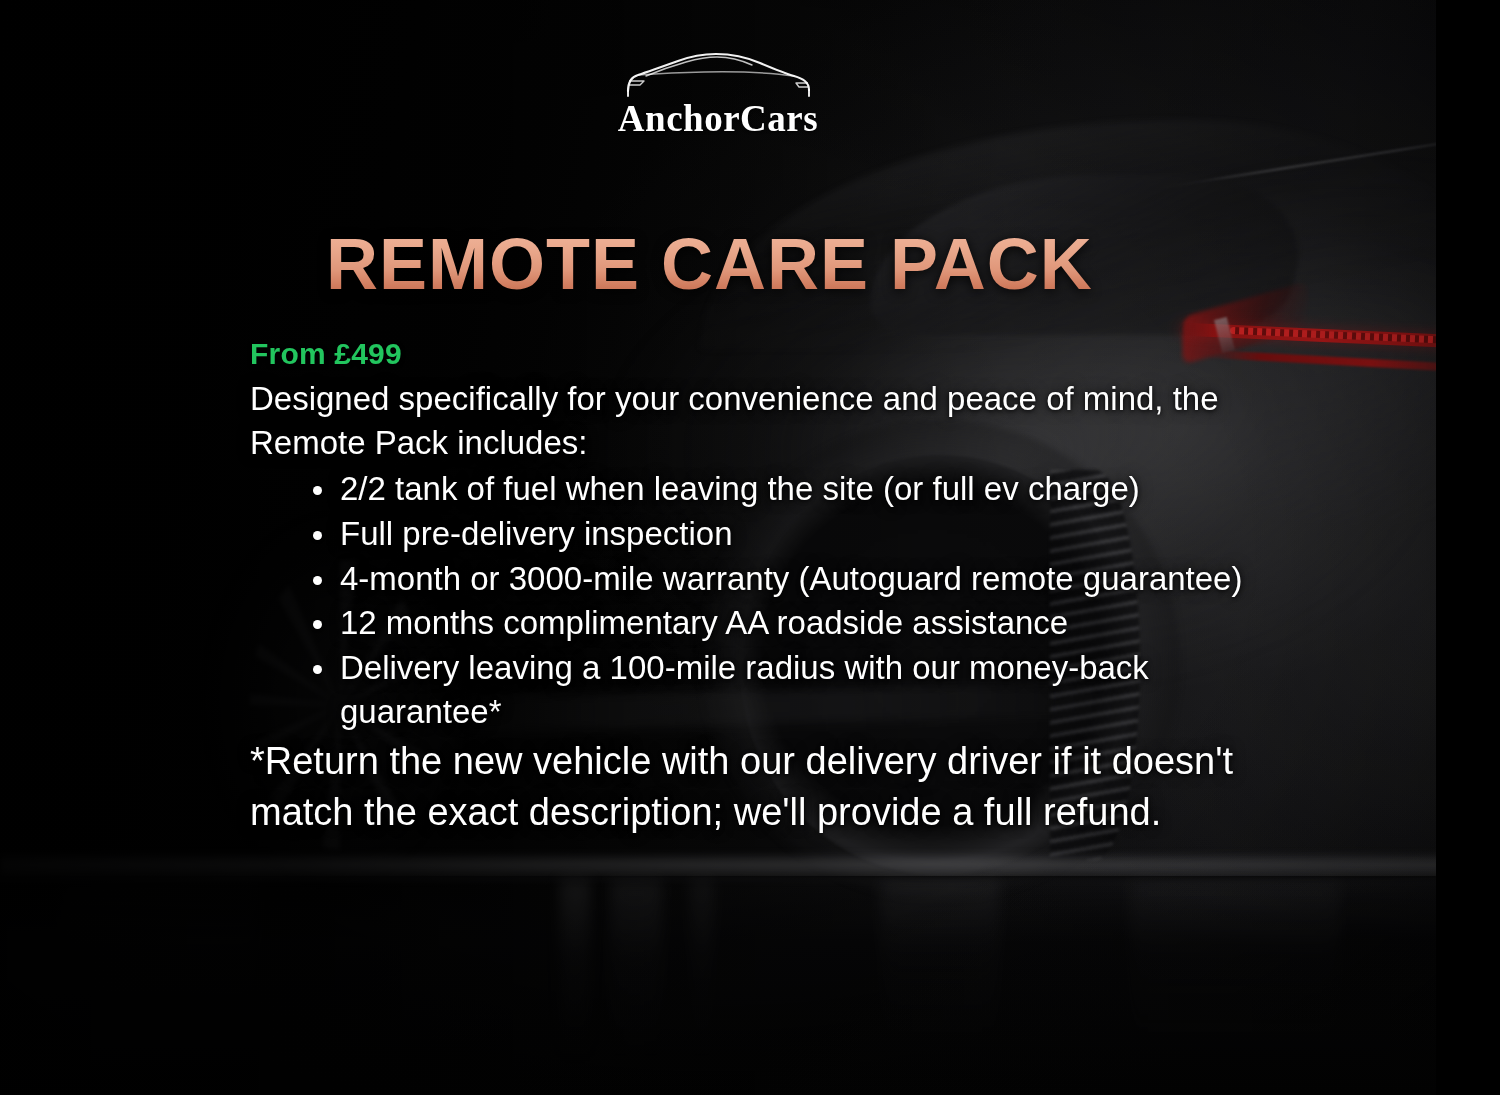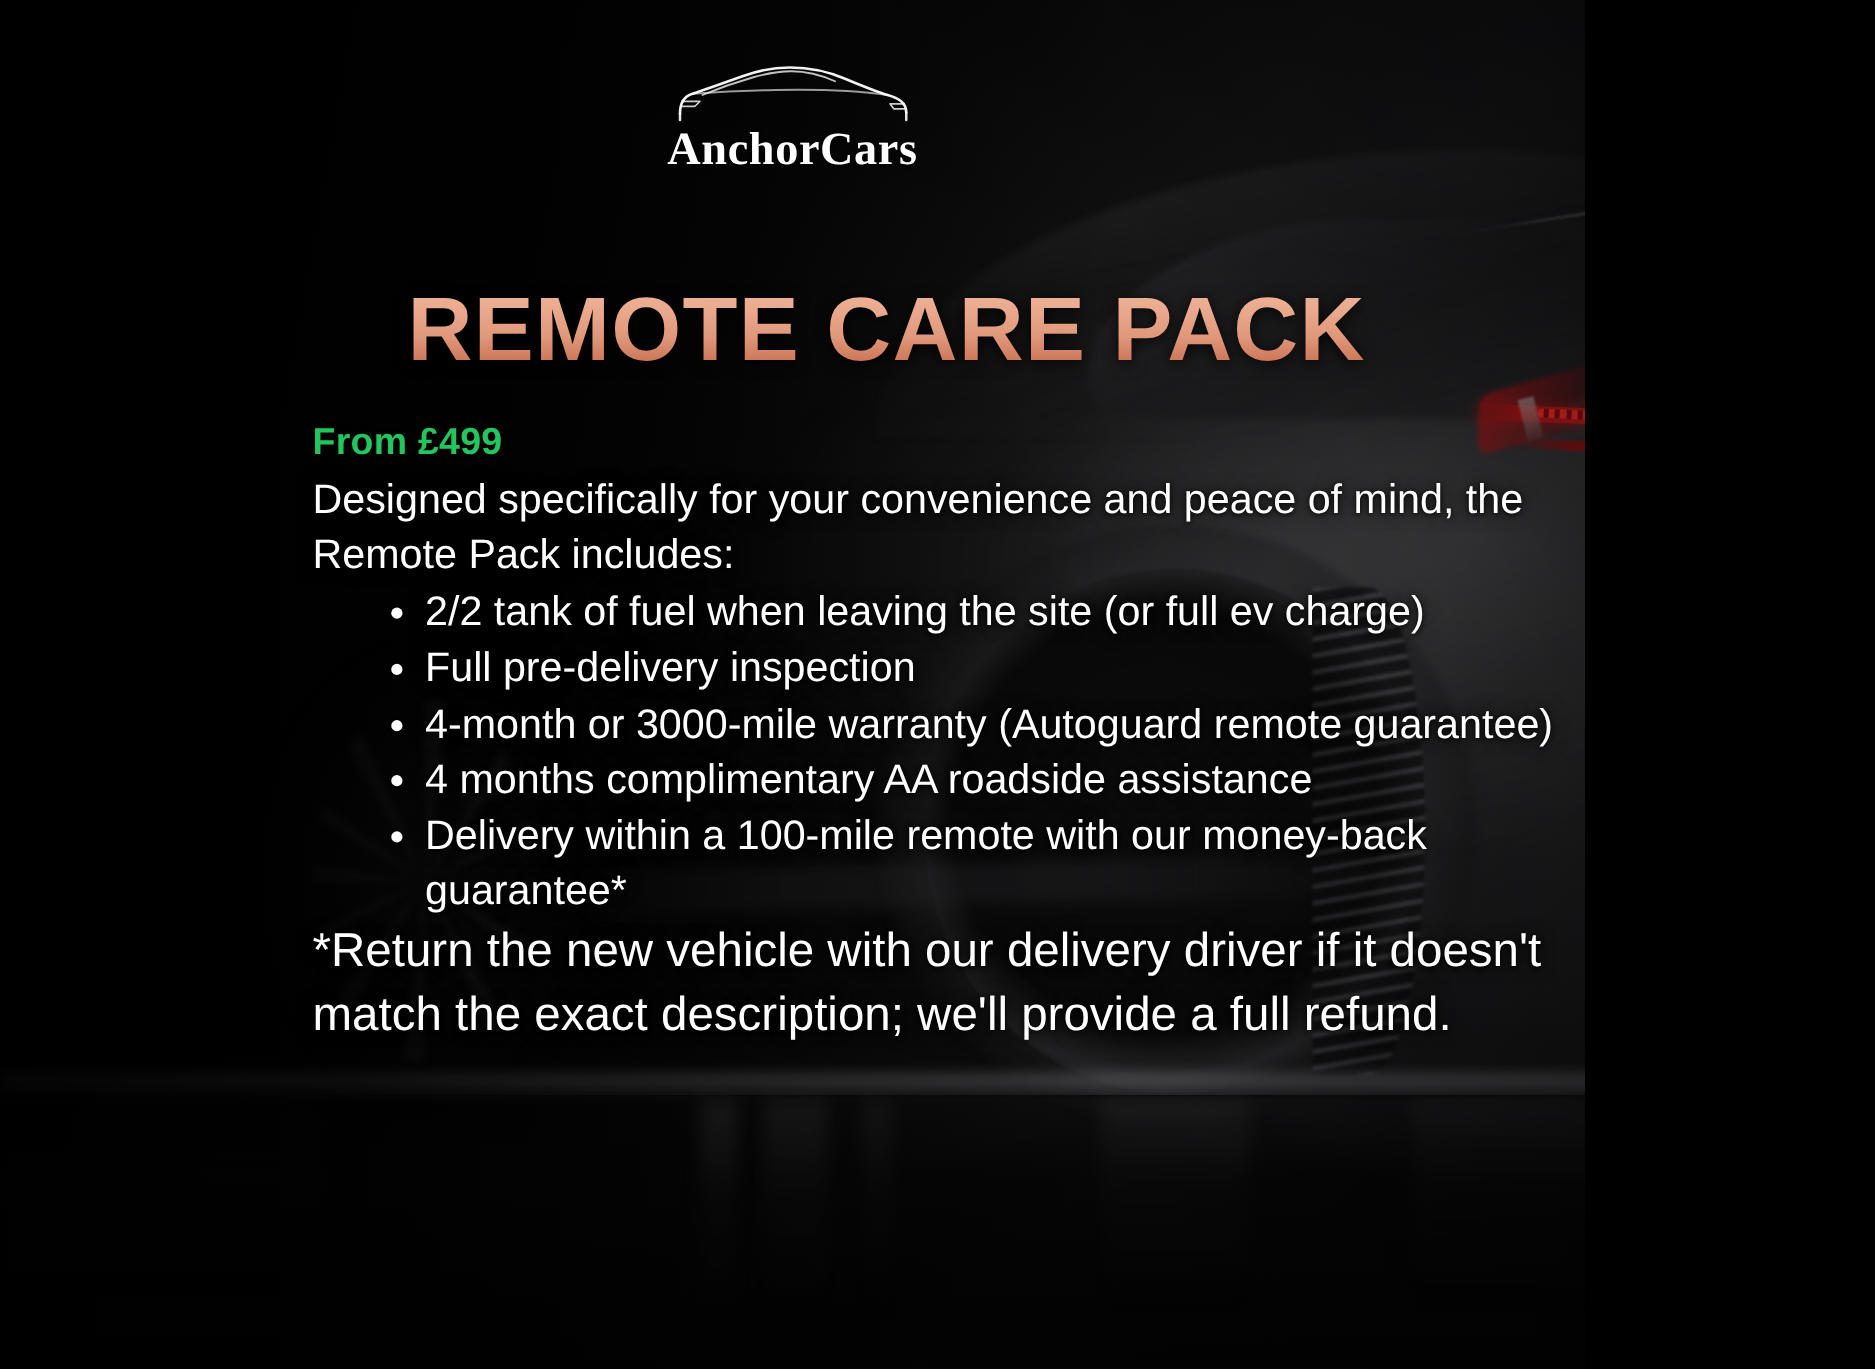--- a/index.html
+++ b/index.html
@@ -9,7 +9,7 @@
   }
   #poster {
     position: relative;
-    width: 1268px;
+    width: 1436px;
     height: 1095px;
     overflow: hidden;
     background: #040404;

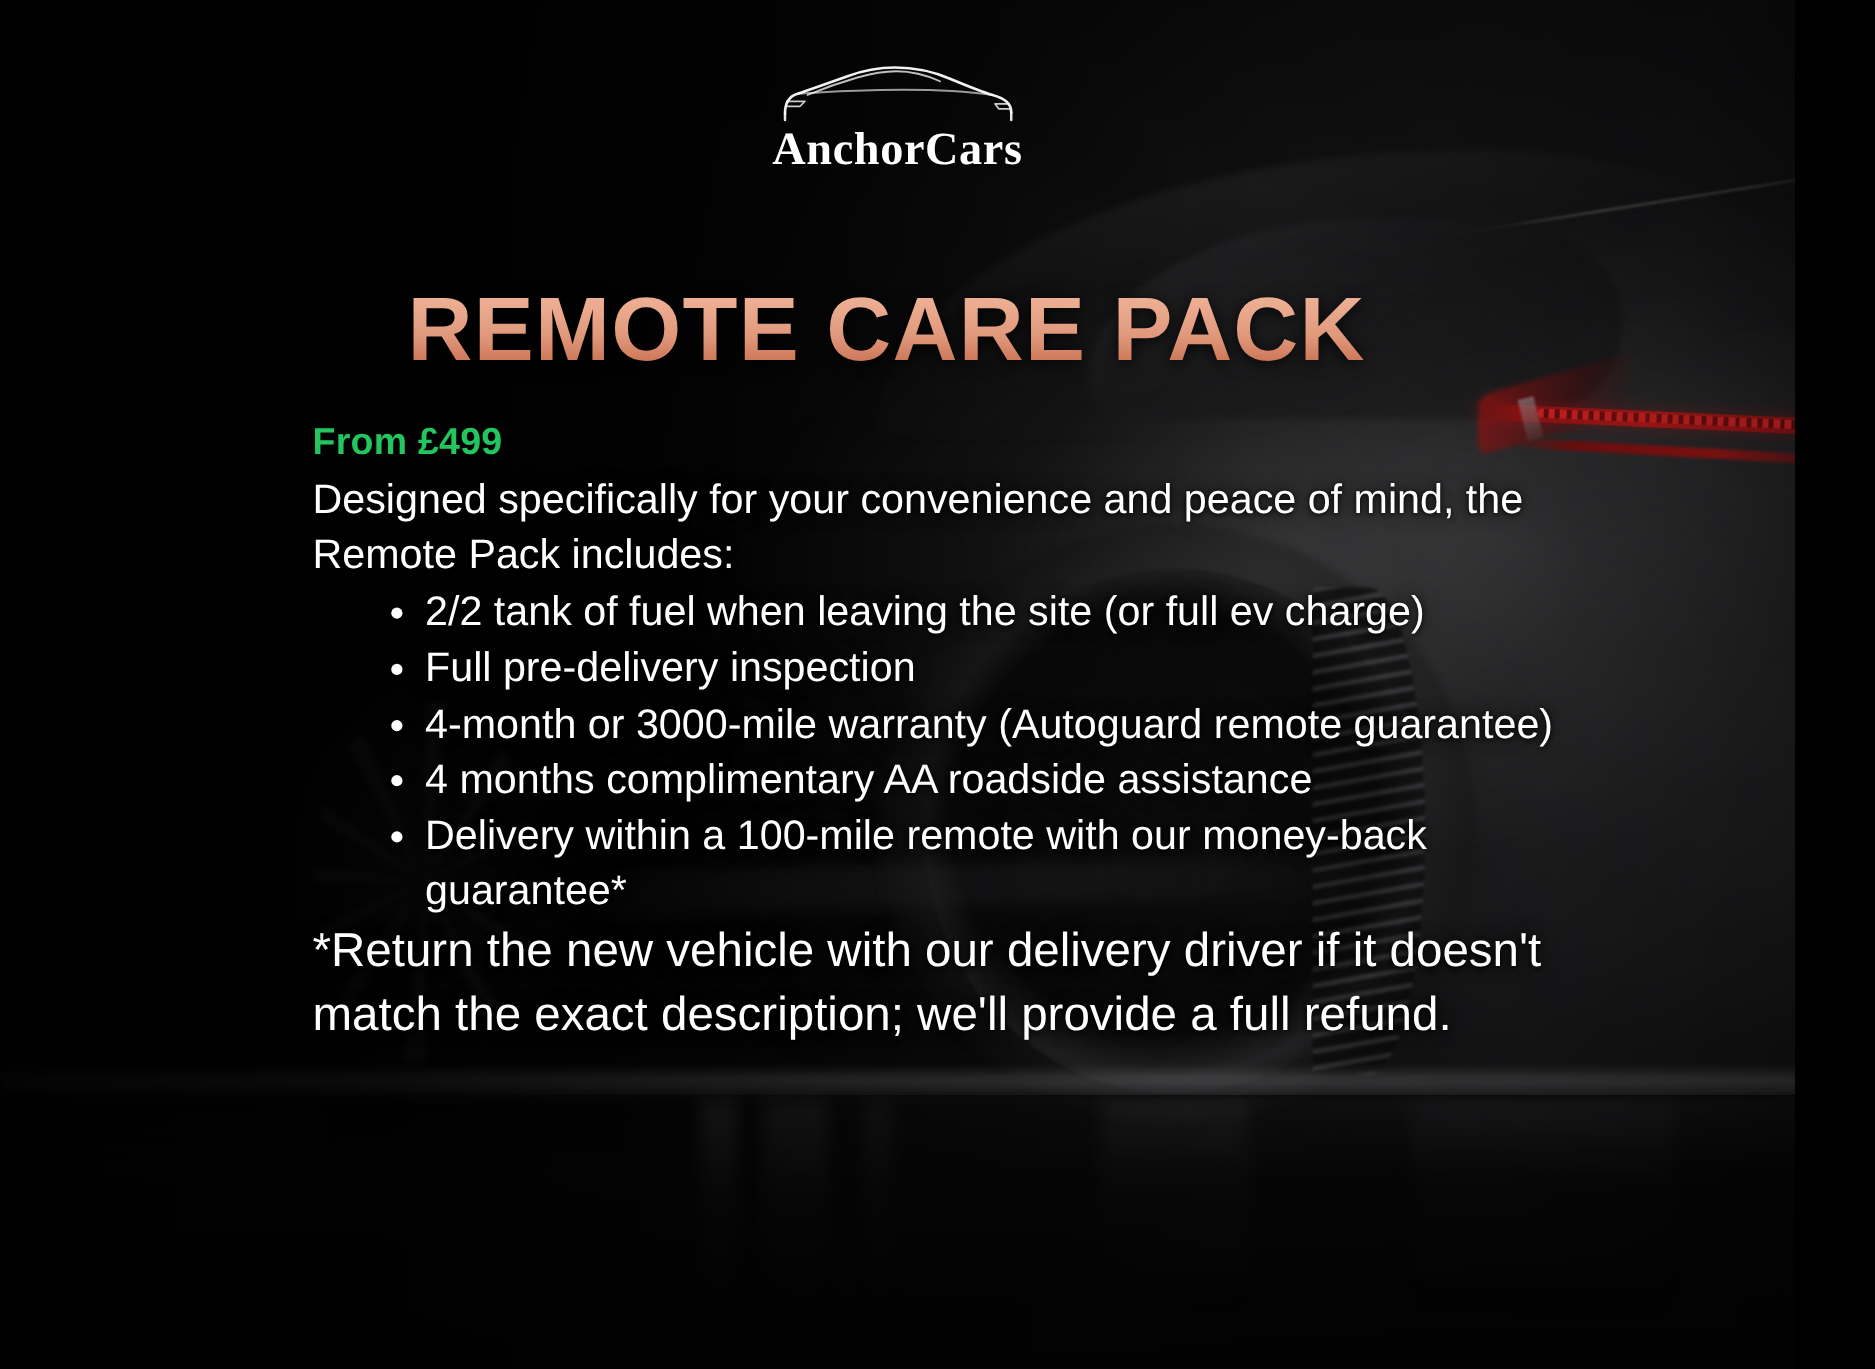--- a/index.html
+++ b/index.html
@@ -339,7 +339,7 @@
         <li>2/2 tank of fuel when leaving the site (or full ev charge)</li>
         <li>Full pre-delivery inspection</li>
         <li>4-month or 3000-mile warranty (Autoguard remote guarantee)</li>
-        <li>4 months complimentary AA roadside assistance</li>
+        <li>12 months complimentary AA roadside assistance</li>
         <li>Delivery within a 100-mile remote with our money-back guarantee*</li>
       </ul>
       <div class="footnote">*Return the new vehicle with our delivery driver if it doesn't match the exact description; we'll provide a full refund.</div>

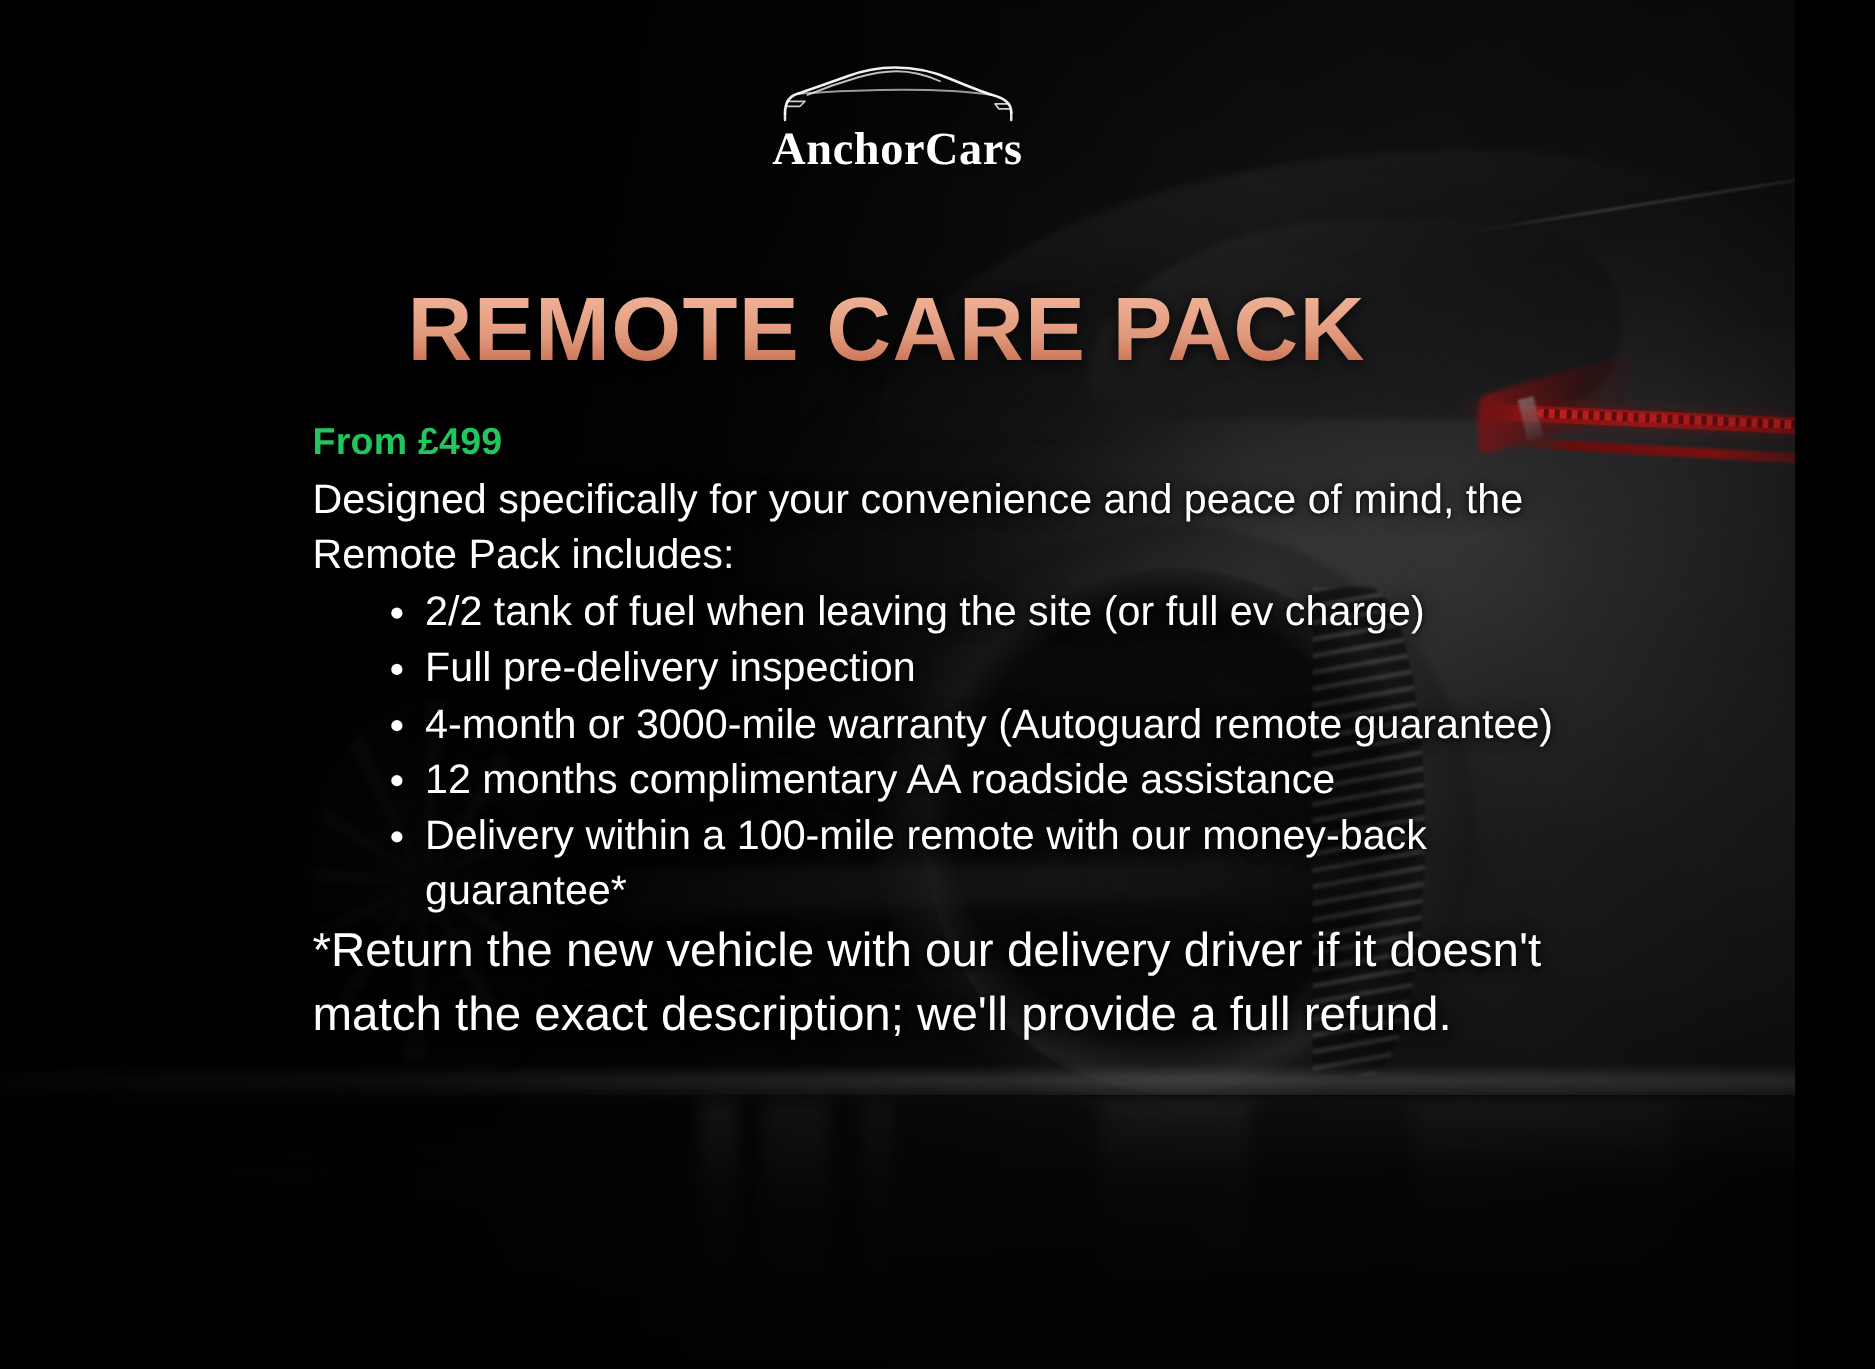--- a/index.html
+++ b/index.html
@@ -340,7 +340,7 @@
         <li>Full pre-delivery inspection</li>
         <li>4-month or 3000-mile warranty (Autoguard remote guarantee)</li>
         <li>12 months complimentary AA roadside assistance</li>
-        <li>Delivery within a 100-mile remote with our money-back guarantee*</li>
+        <li>Delivery leaving a 100-mile radius with our money-back guarantee*</li>
       </ul>
       <div class="footnote">*Return the new vehicle with our delivery driver if it doesn't match the exact description; we'll provide a full refund.</div>
     </div>

